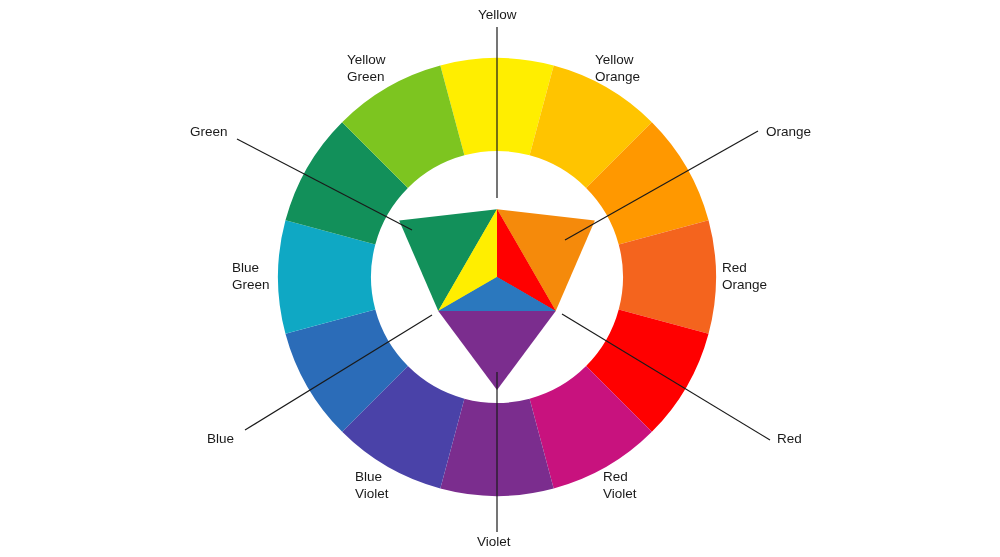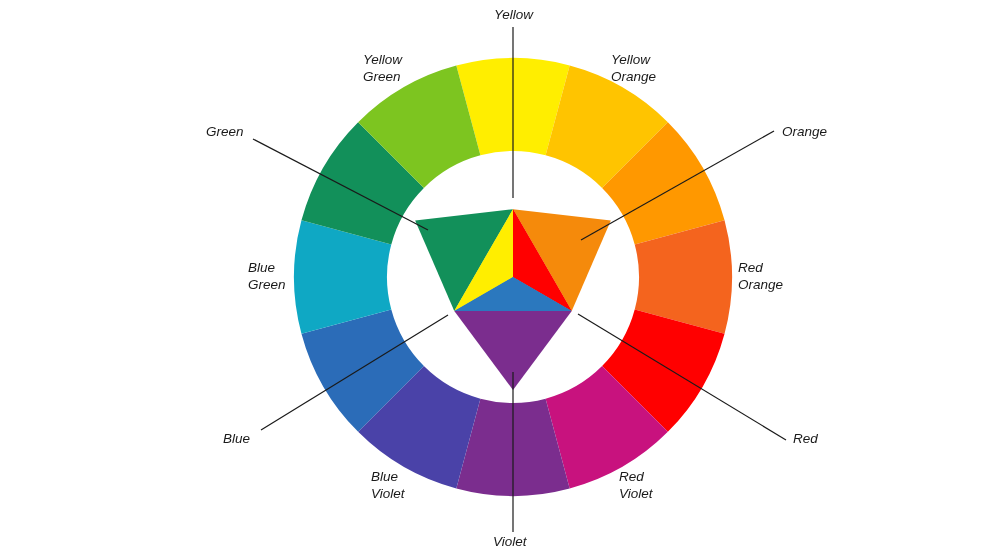--- a/index.html
+++ b/index.html
@@ -16,10 +16,9 @@
   }
   #stage {
     position: absolute;
-    left: 16px; top: 0;
+    left: 0; top: 0;
     width: 972px;
     height: 557px;
-    font-style: italic;
   }
   svg.wheel {
     position: absolute;

